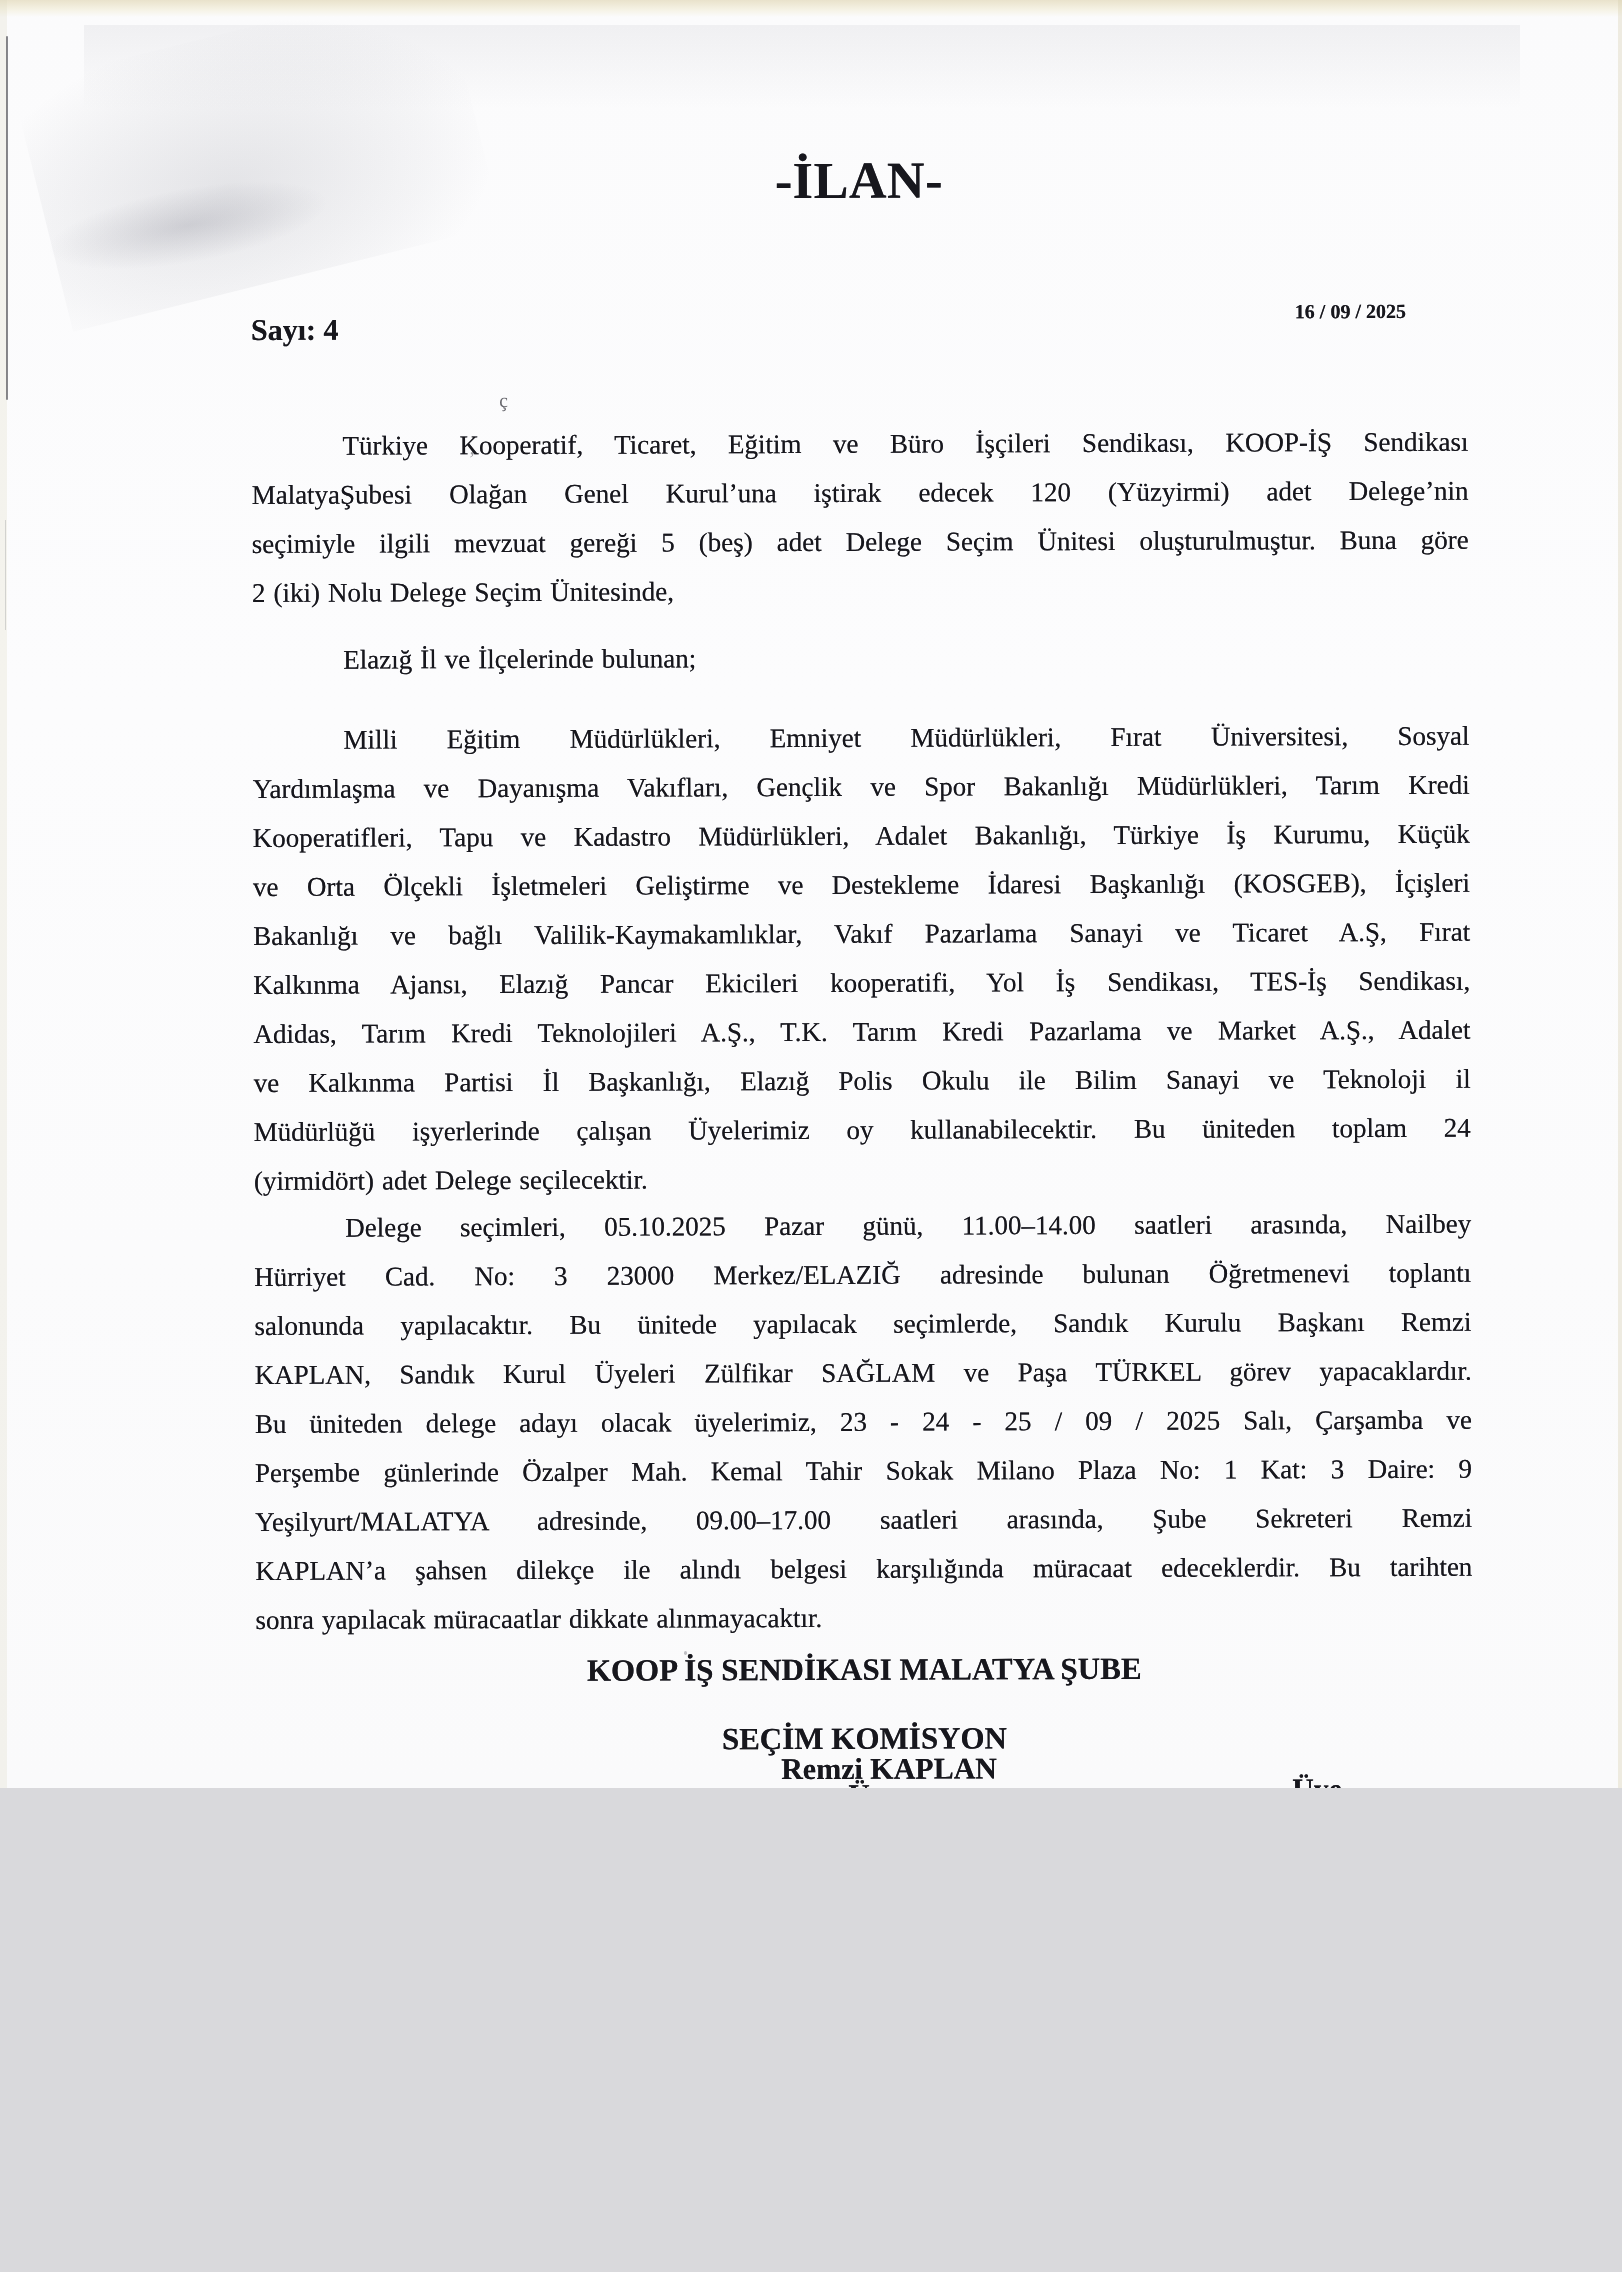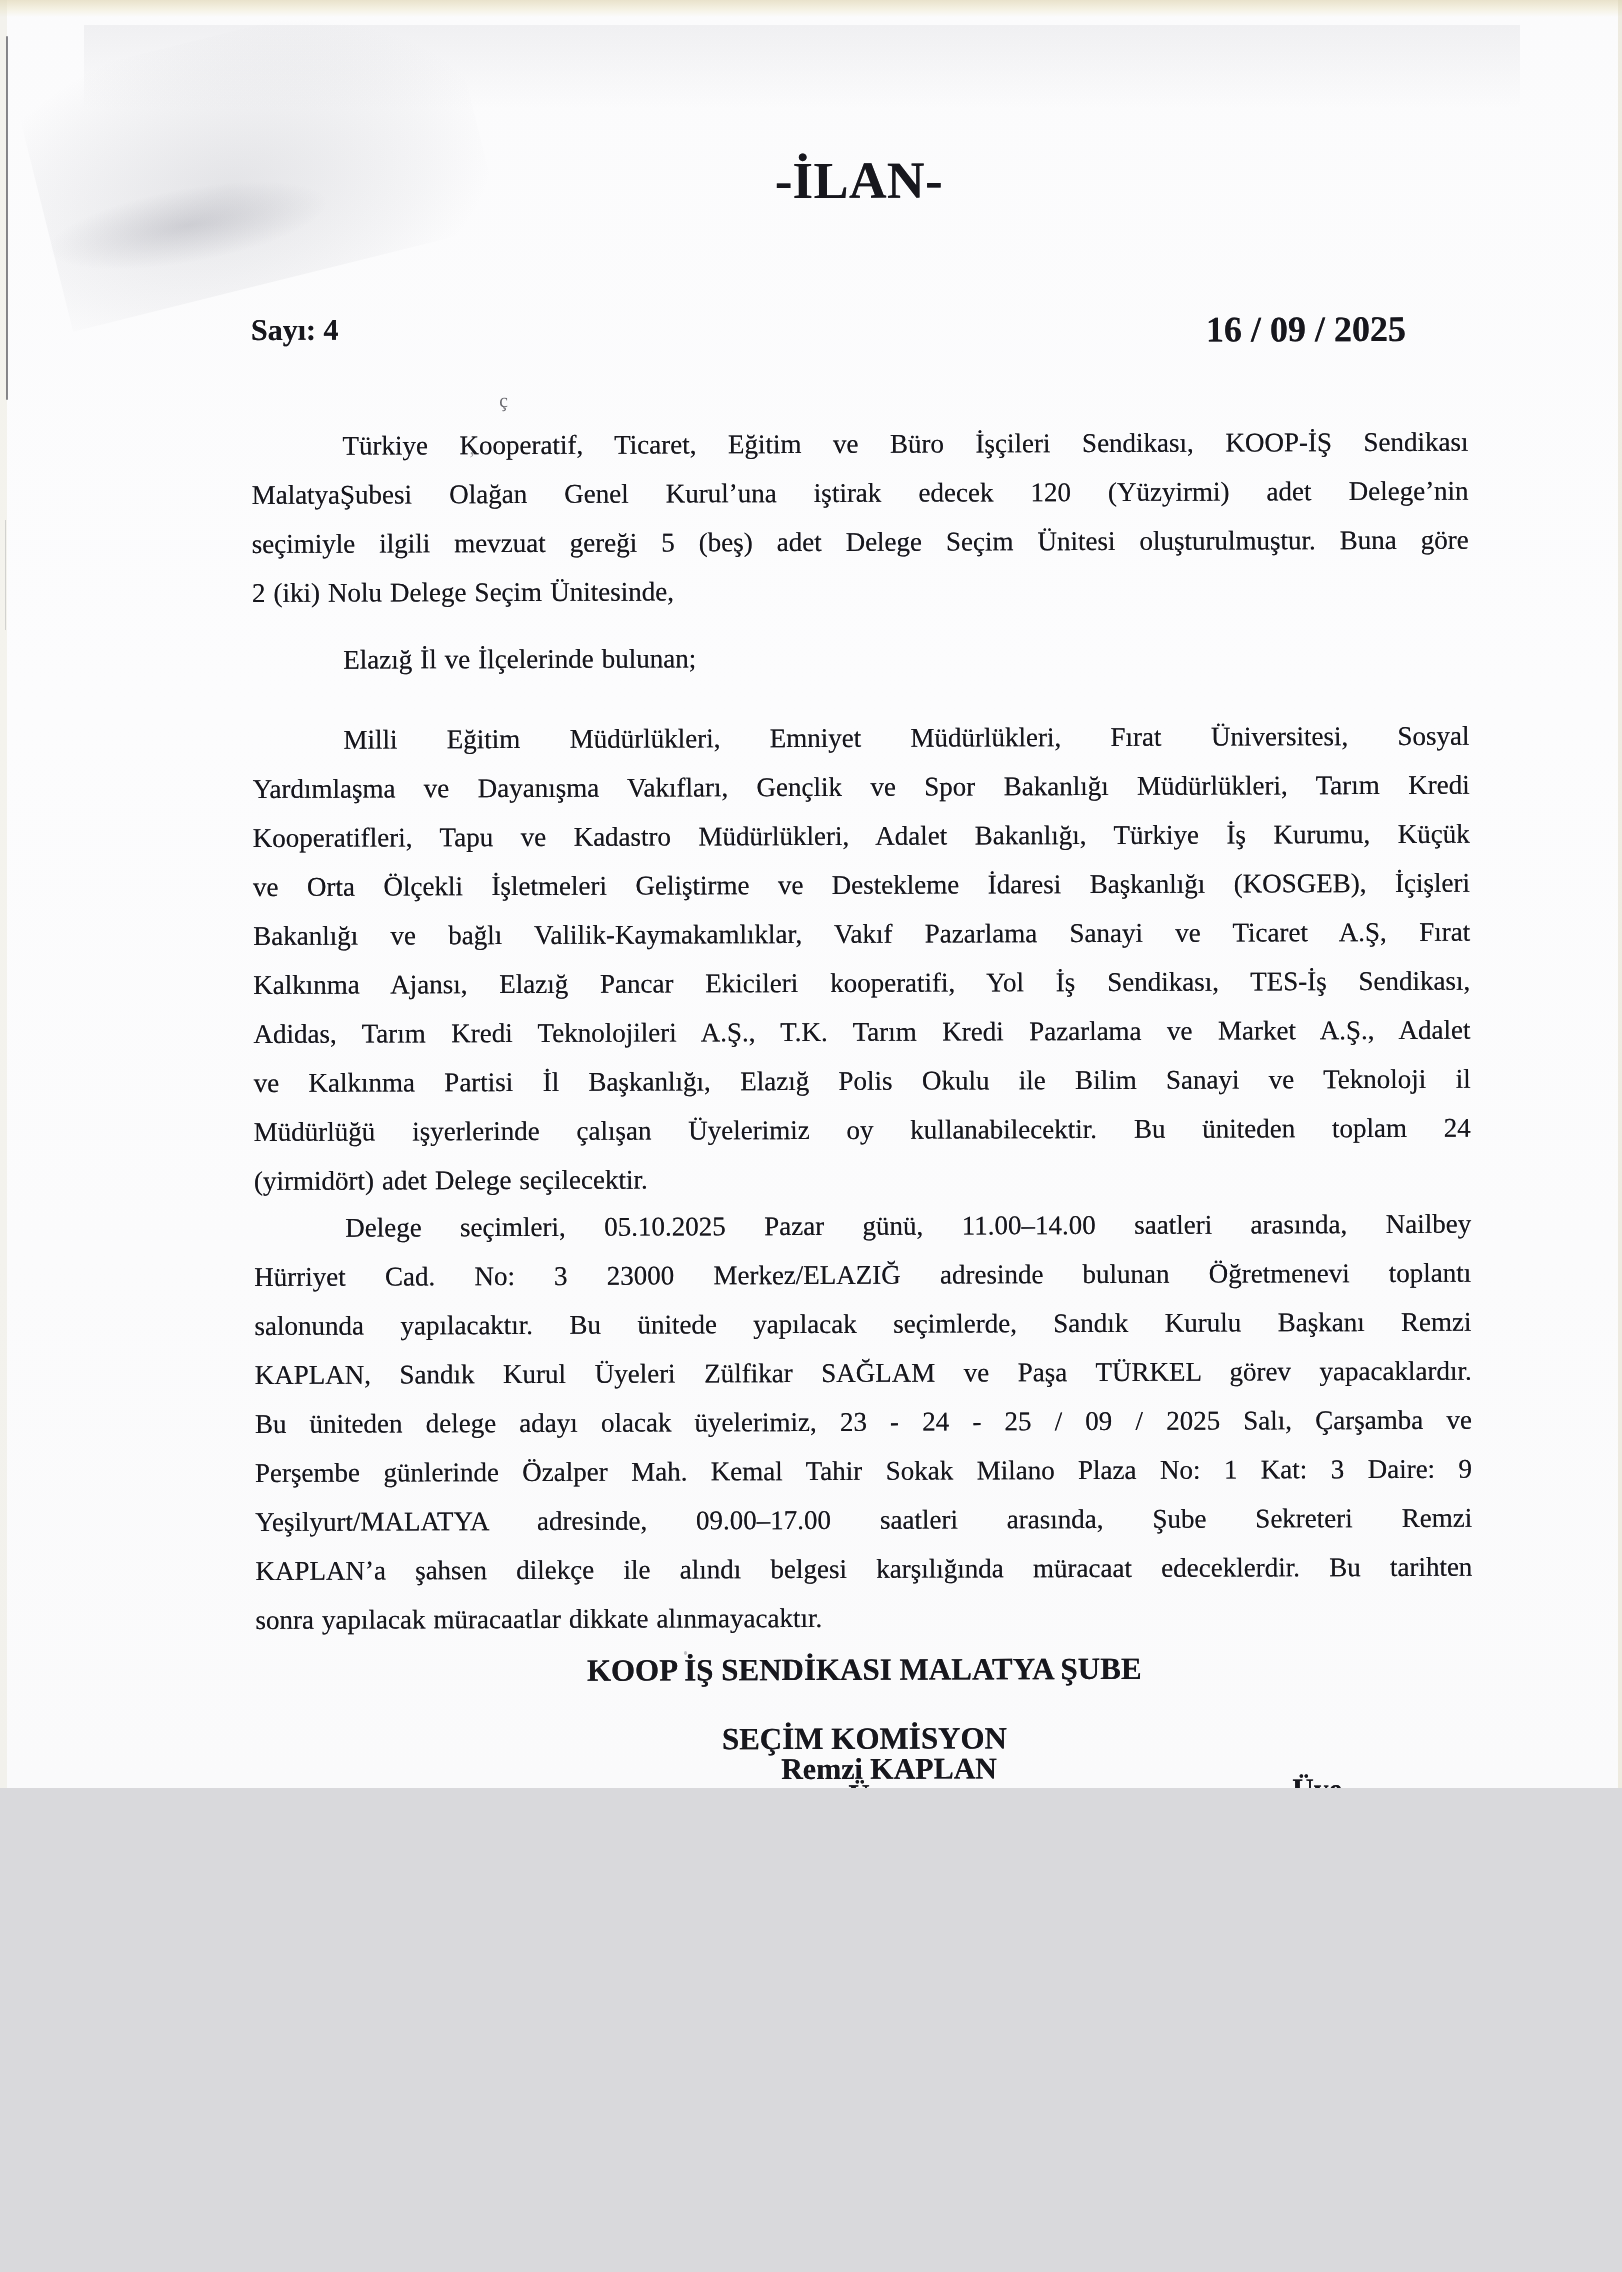--- a/index.html
+++ b/index.html
@@ -14,7 +14,7 @@
   .title{position:absolute;left:0;top:151px;width:100%;text-align:center;
          font-size:52px;font-weight:700;letter-spacing:0.6px;}
   .sayi{position:absolute;left:0;top:311px;font-size:30px;font-weight:700;}
-  .date{position:absolute;right:62px;top:310px;font-size:36px;font-weight:700;}
+  .date{position:absolute;right:62px;top:302px;font-size:20px;font-weight:700;}
   .para{position:absolute;left:0;width:1217px;font-size:27px;line-height:49px;word-spacing:1.3px;}
   .p1{top:420px;} .p2{top:634px;padding-left:91px;} .p3{top:714px;} .p4{top:1202px;}
   .jline{text-align:justify;text-align-last:justify;}

